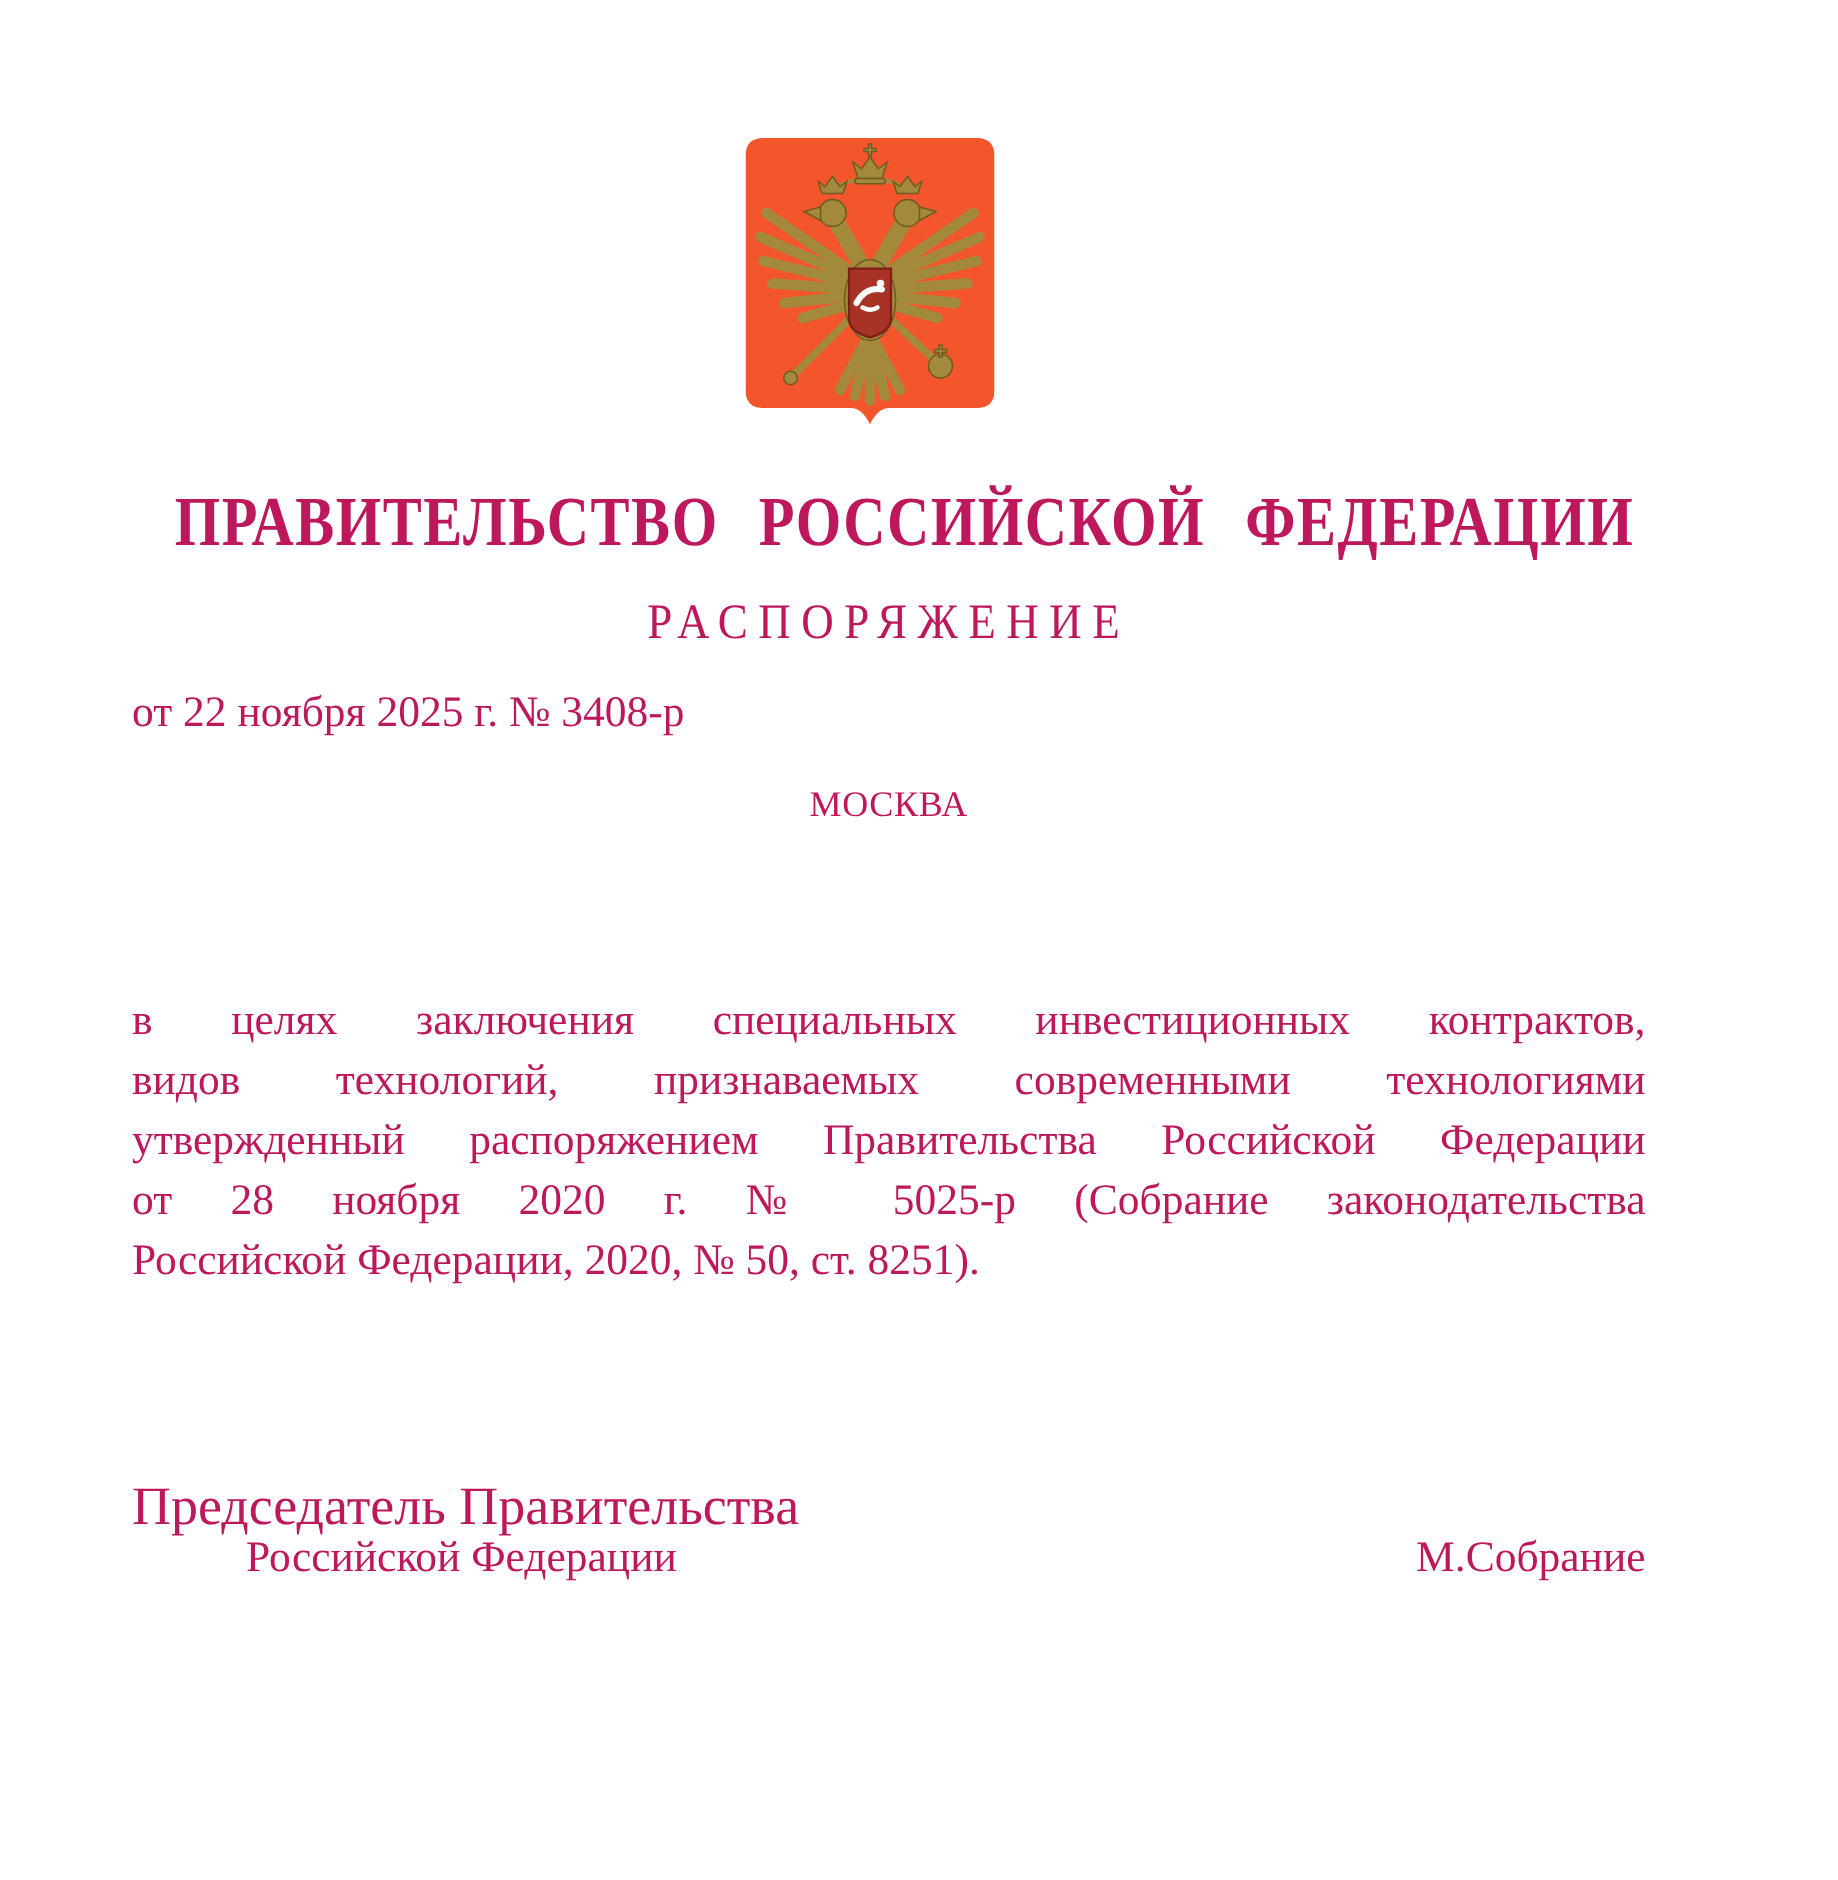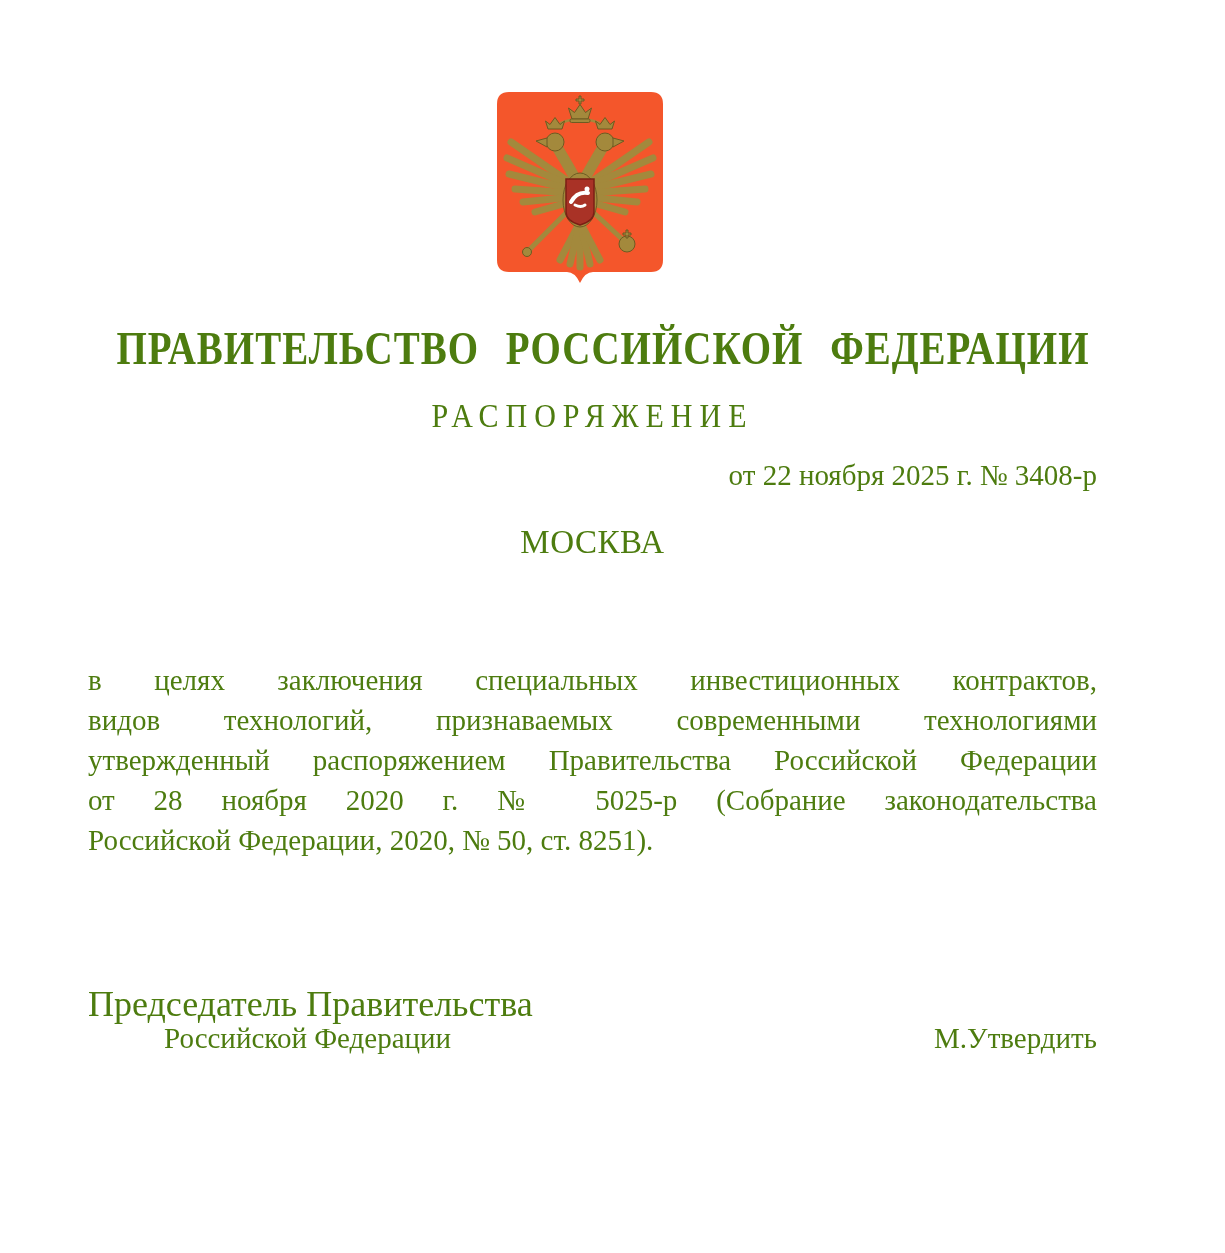--- a/index.html
+++ b/index.html
@@ -9,7 +9,7 @@
     height:1253px;
     background:#ffffff;
     font-family:"Liberation Serif", serif;
-    color:#4d7c0f;
+    color:#be185d;
     overflow:hidden;
   }
   .coat{

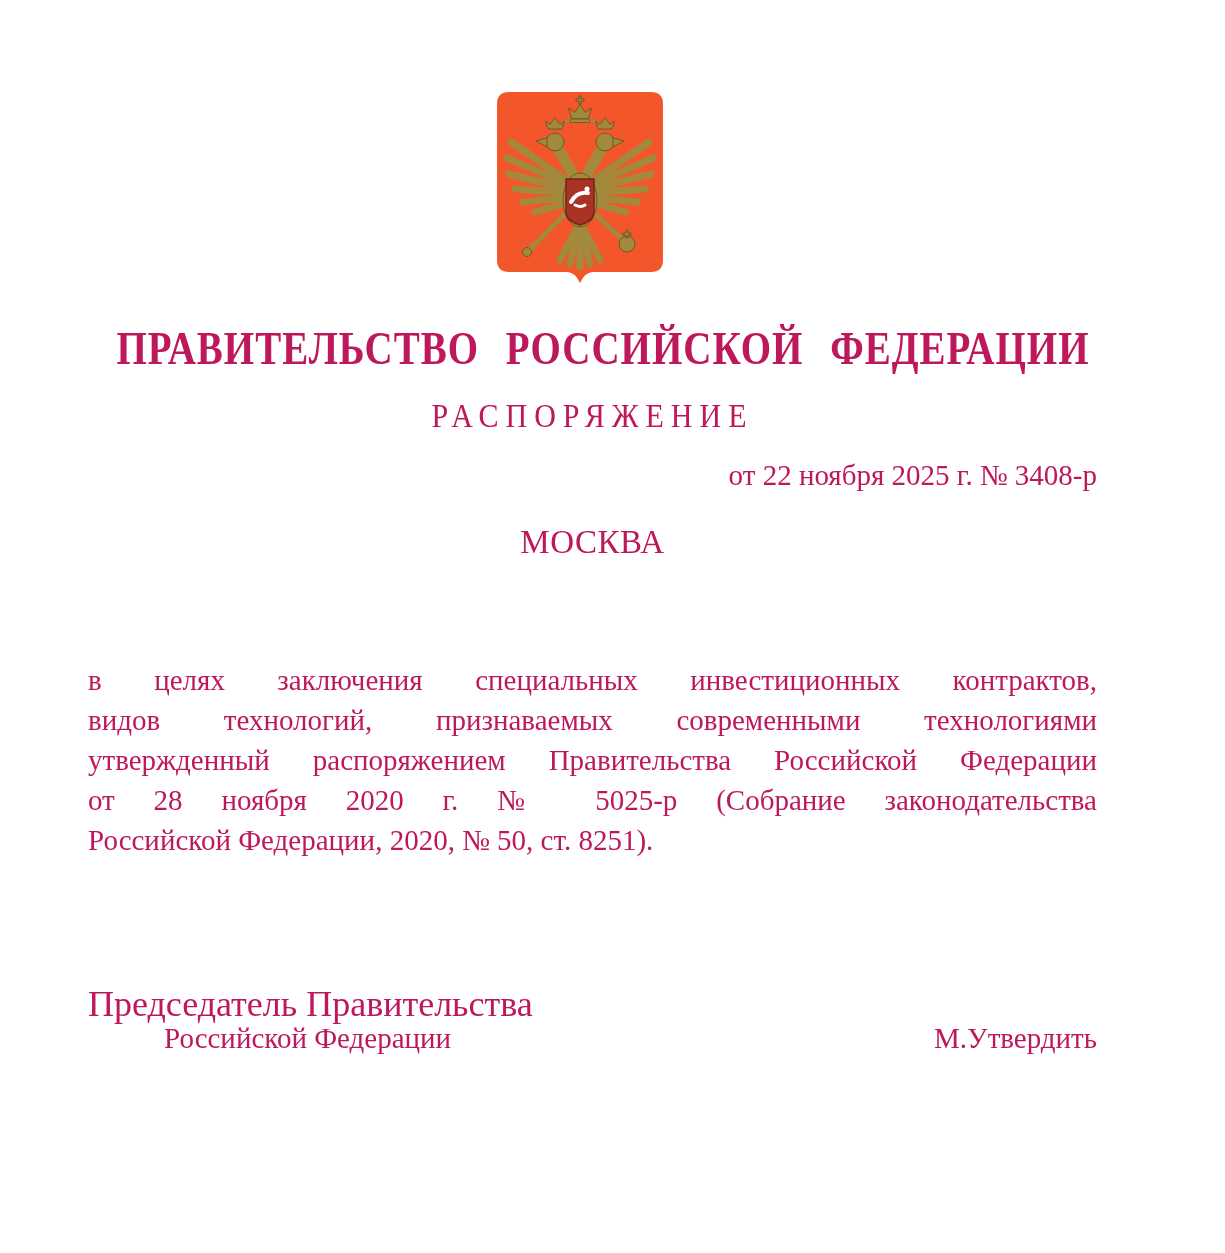--- a/index.html
+++ b/index.html
@@ -42,7 +42,7 @@
   .date-line{
     position:absolute;
     left:88px; top:459px; width:1009px;
-    text-align:right;
+    text-align:left;
     font-size:29px;
     white-space:nowrap;
   }

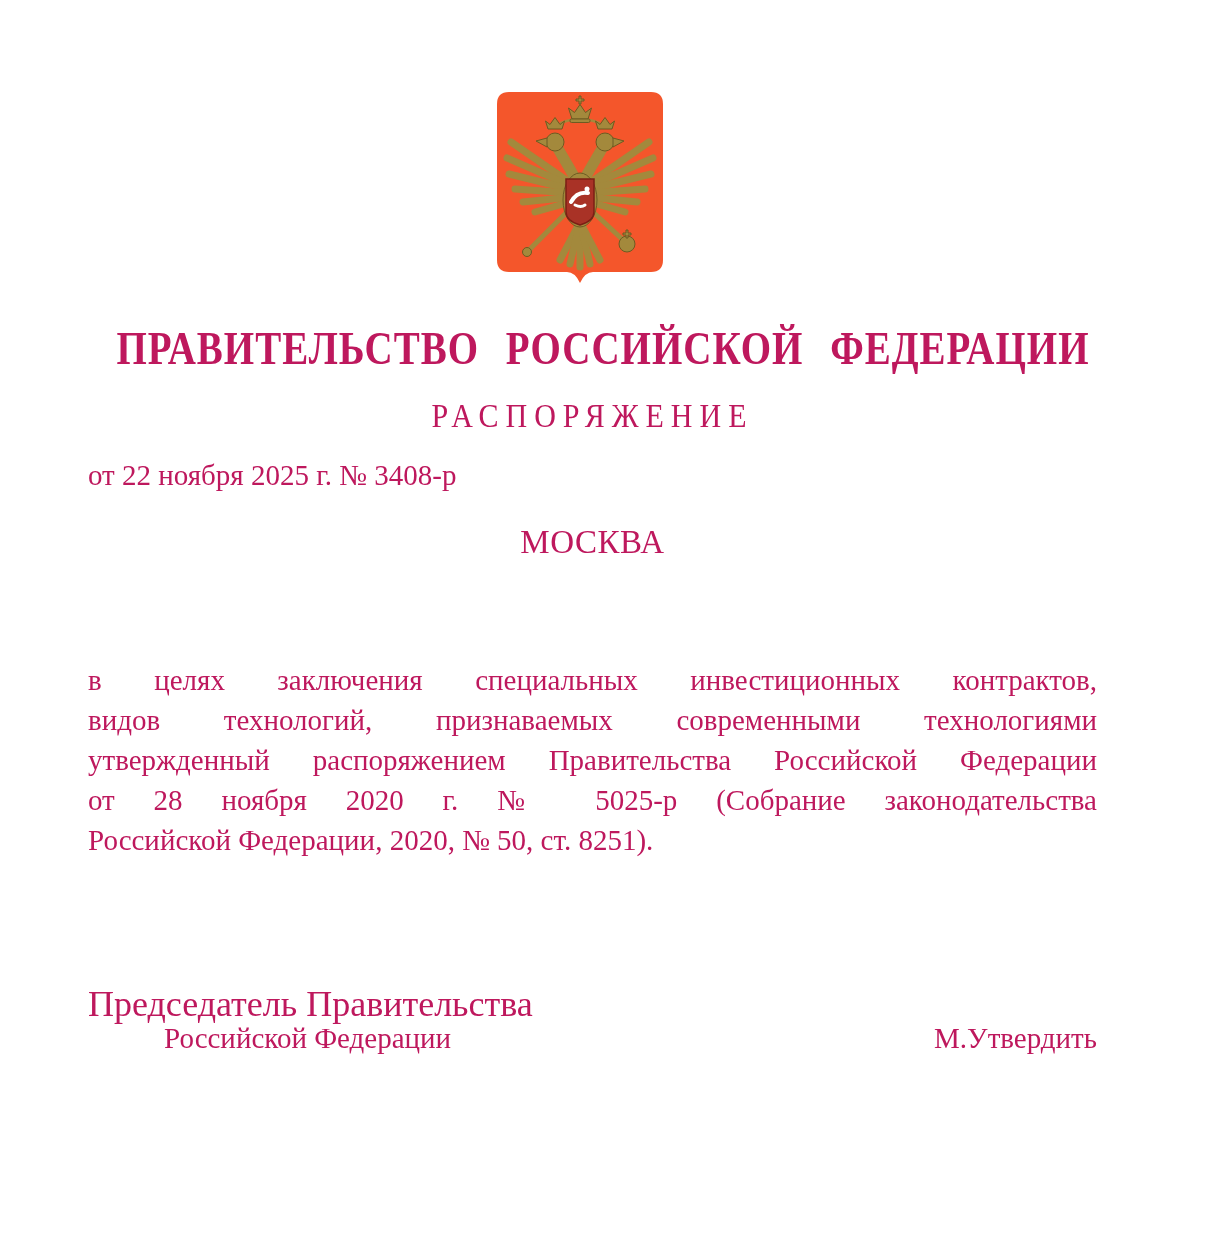--- a/index.html
+++ b/index.html
@@ -50,7 +50,7 @@
     position:absolute;
     left:88px; top:524px; width:1009px;
     text-align:center;
-    font-size:33px;
+    font-size:24px;
     letter-spacing:0.5px;
   }
   .doc-body{

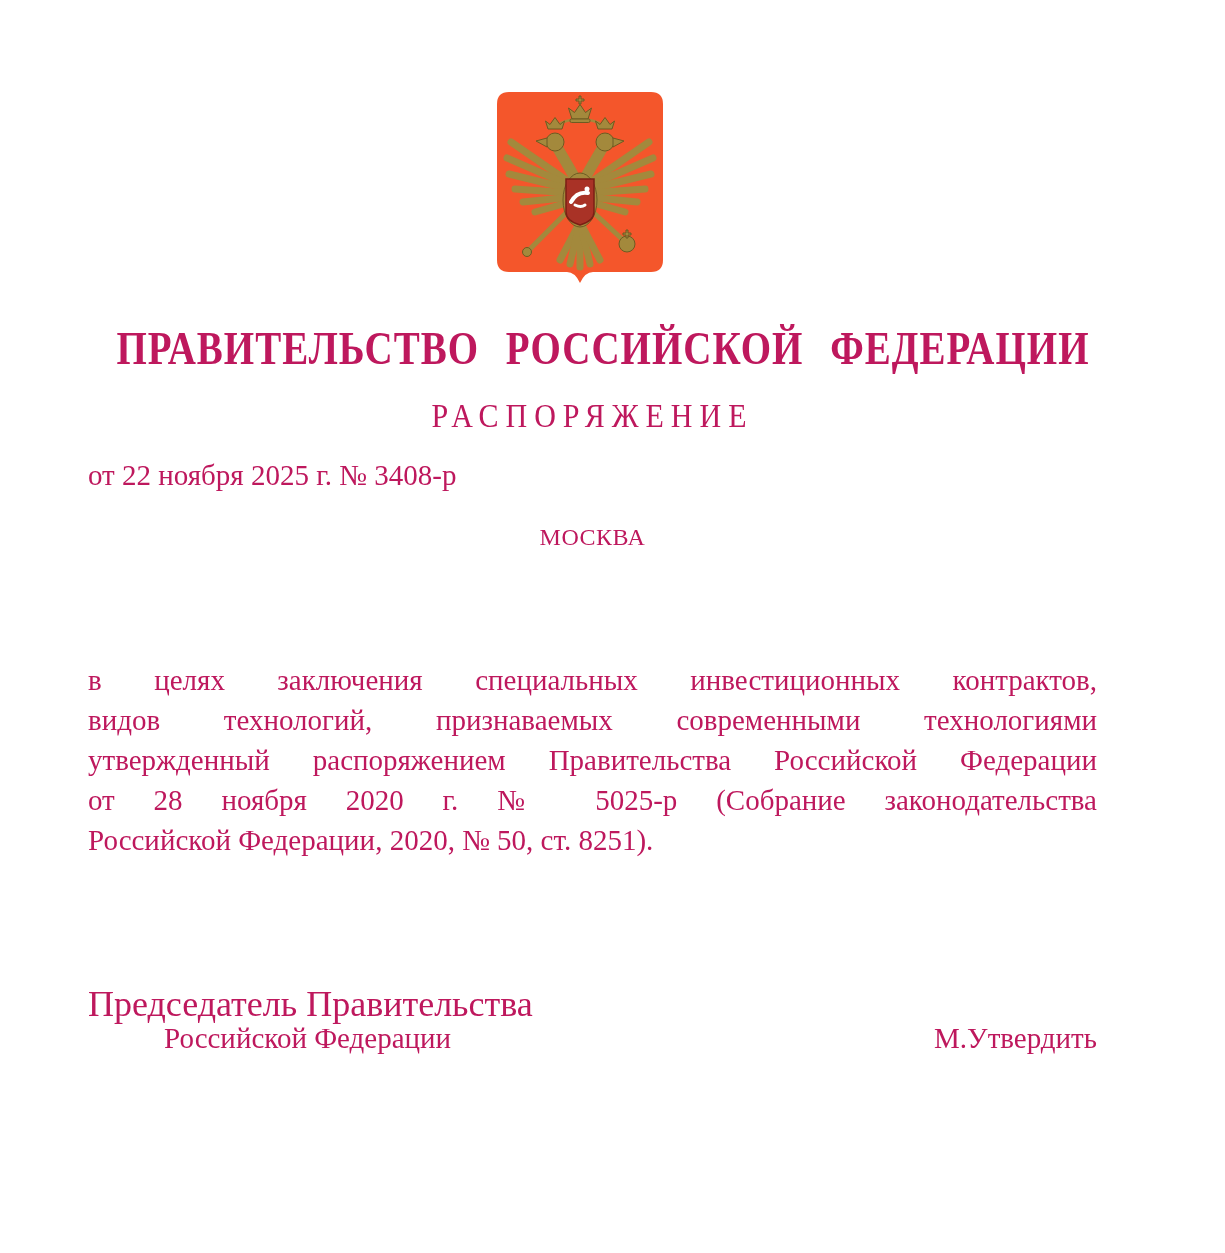--- a/index.html
+++ b/index.html
@@ -174,7 +174,7 @@
 
   <div class="sig-line1">Председатель Правительства</div>
   <div class="sig-line2">Российской Федерации</div>
-  <div class="sig-name">М.Утвердить</div>
+  <div class="sig-name">М.Собрание</div>
 
 </div>
 

